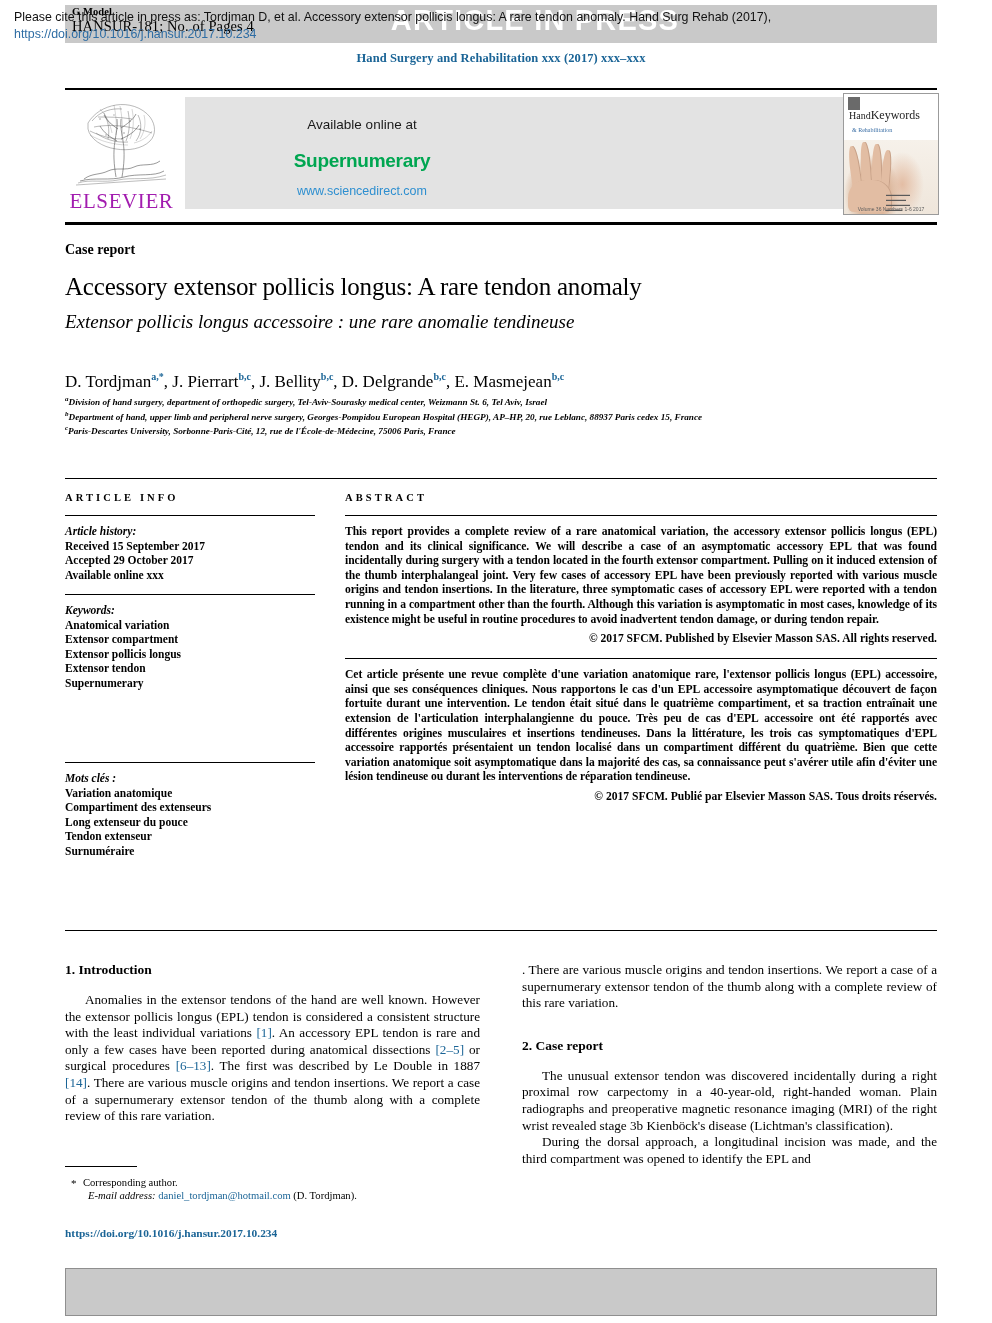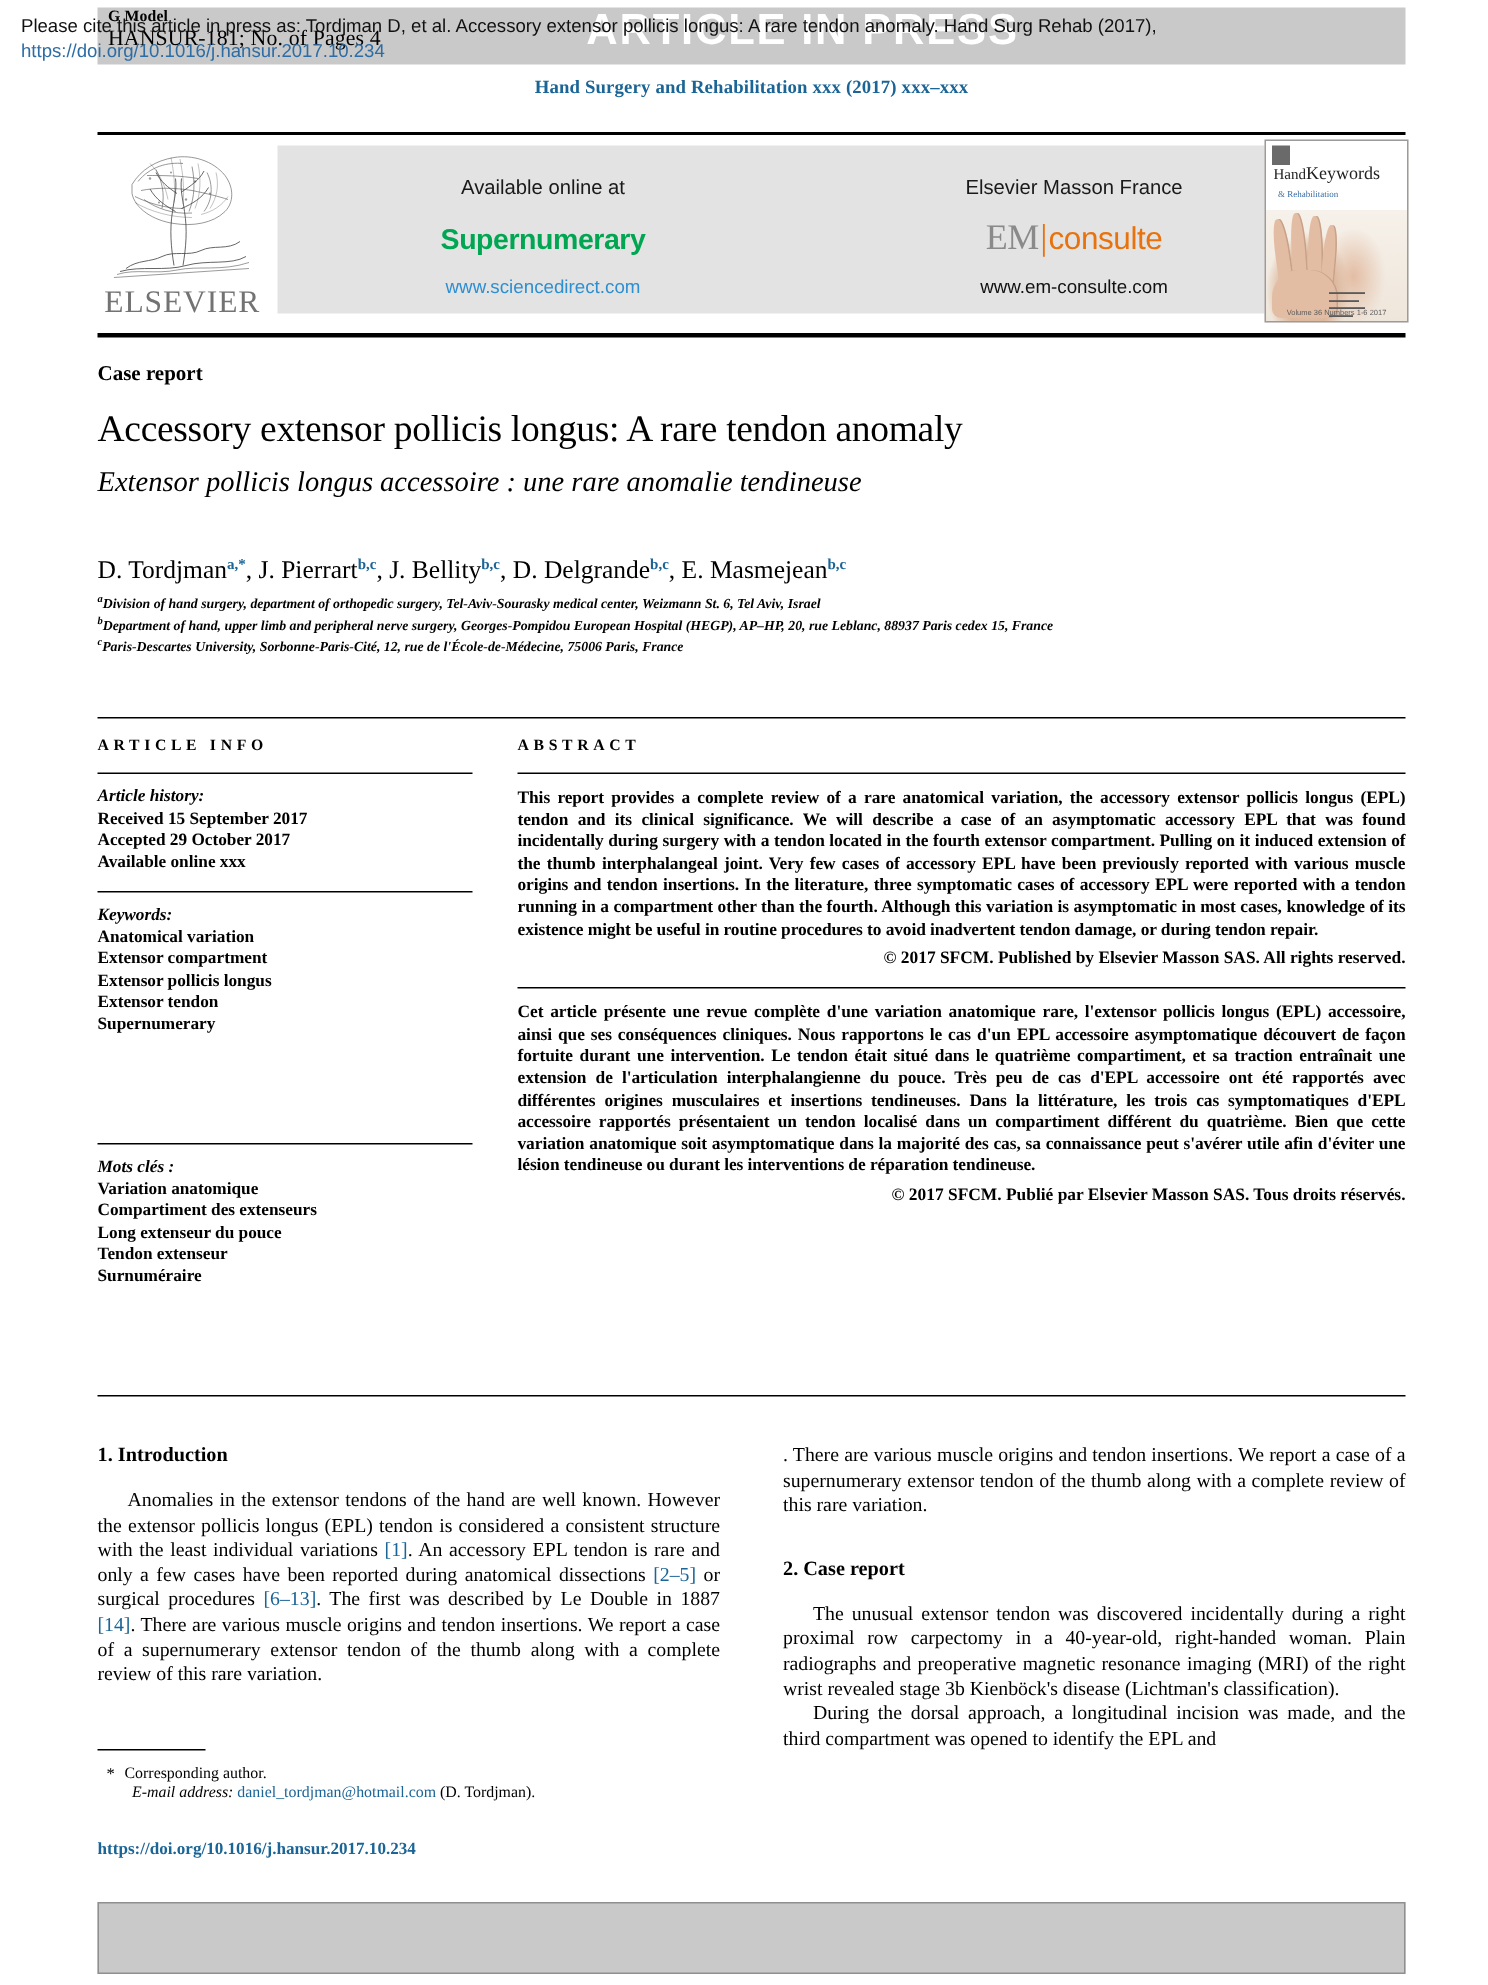--- a/index.html
+++ b/index.html
@@ -577,13 +577,6 @@
         <div class="sd-logo">Supernumerary</div>
         <div class="sd-url">www.sciencedirect.com</div>
       </div>
-      <div class="strip-col right">
-        <div class="strip-label">Elsevier Masson France</div>
-        <div class="em-logo">
-          <span class="em">EM</span><span class="bar">|</span><span class="consulte">consulte</span>
-        </div>
-        <div class="em-url">www.em-consulte.com</div>
-      </div>
     </div>
 
     <div class="cover">

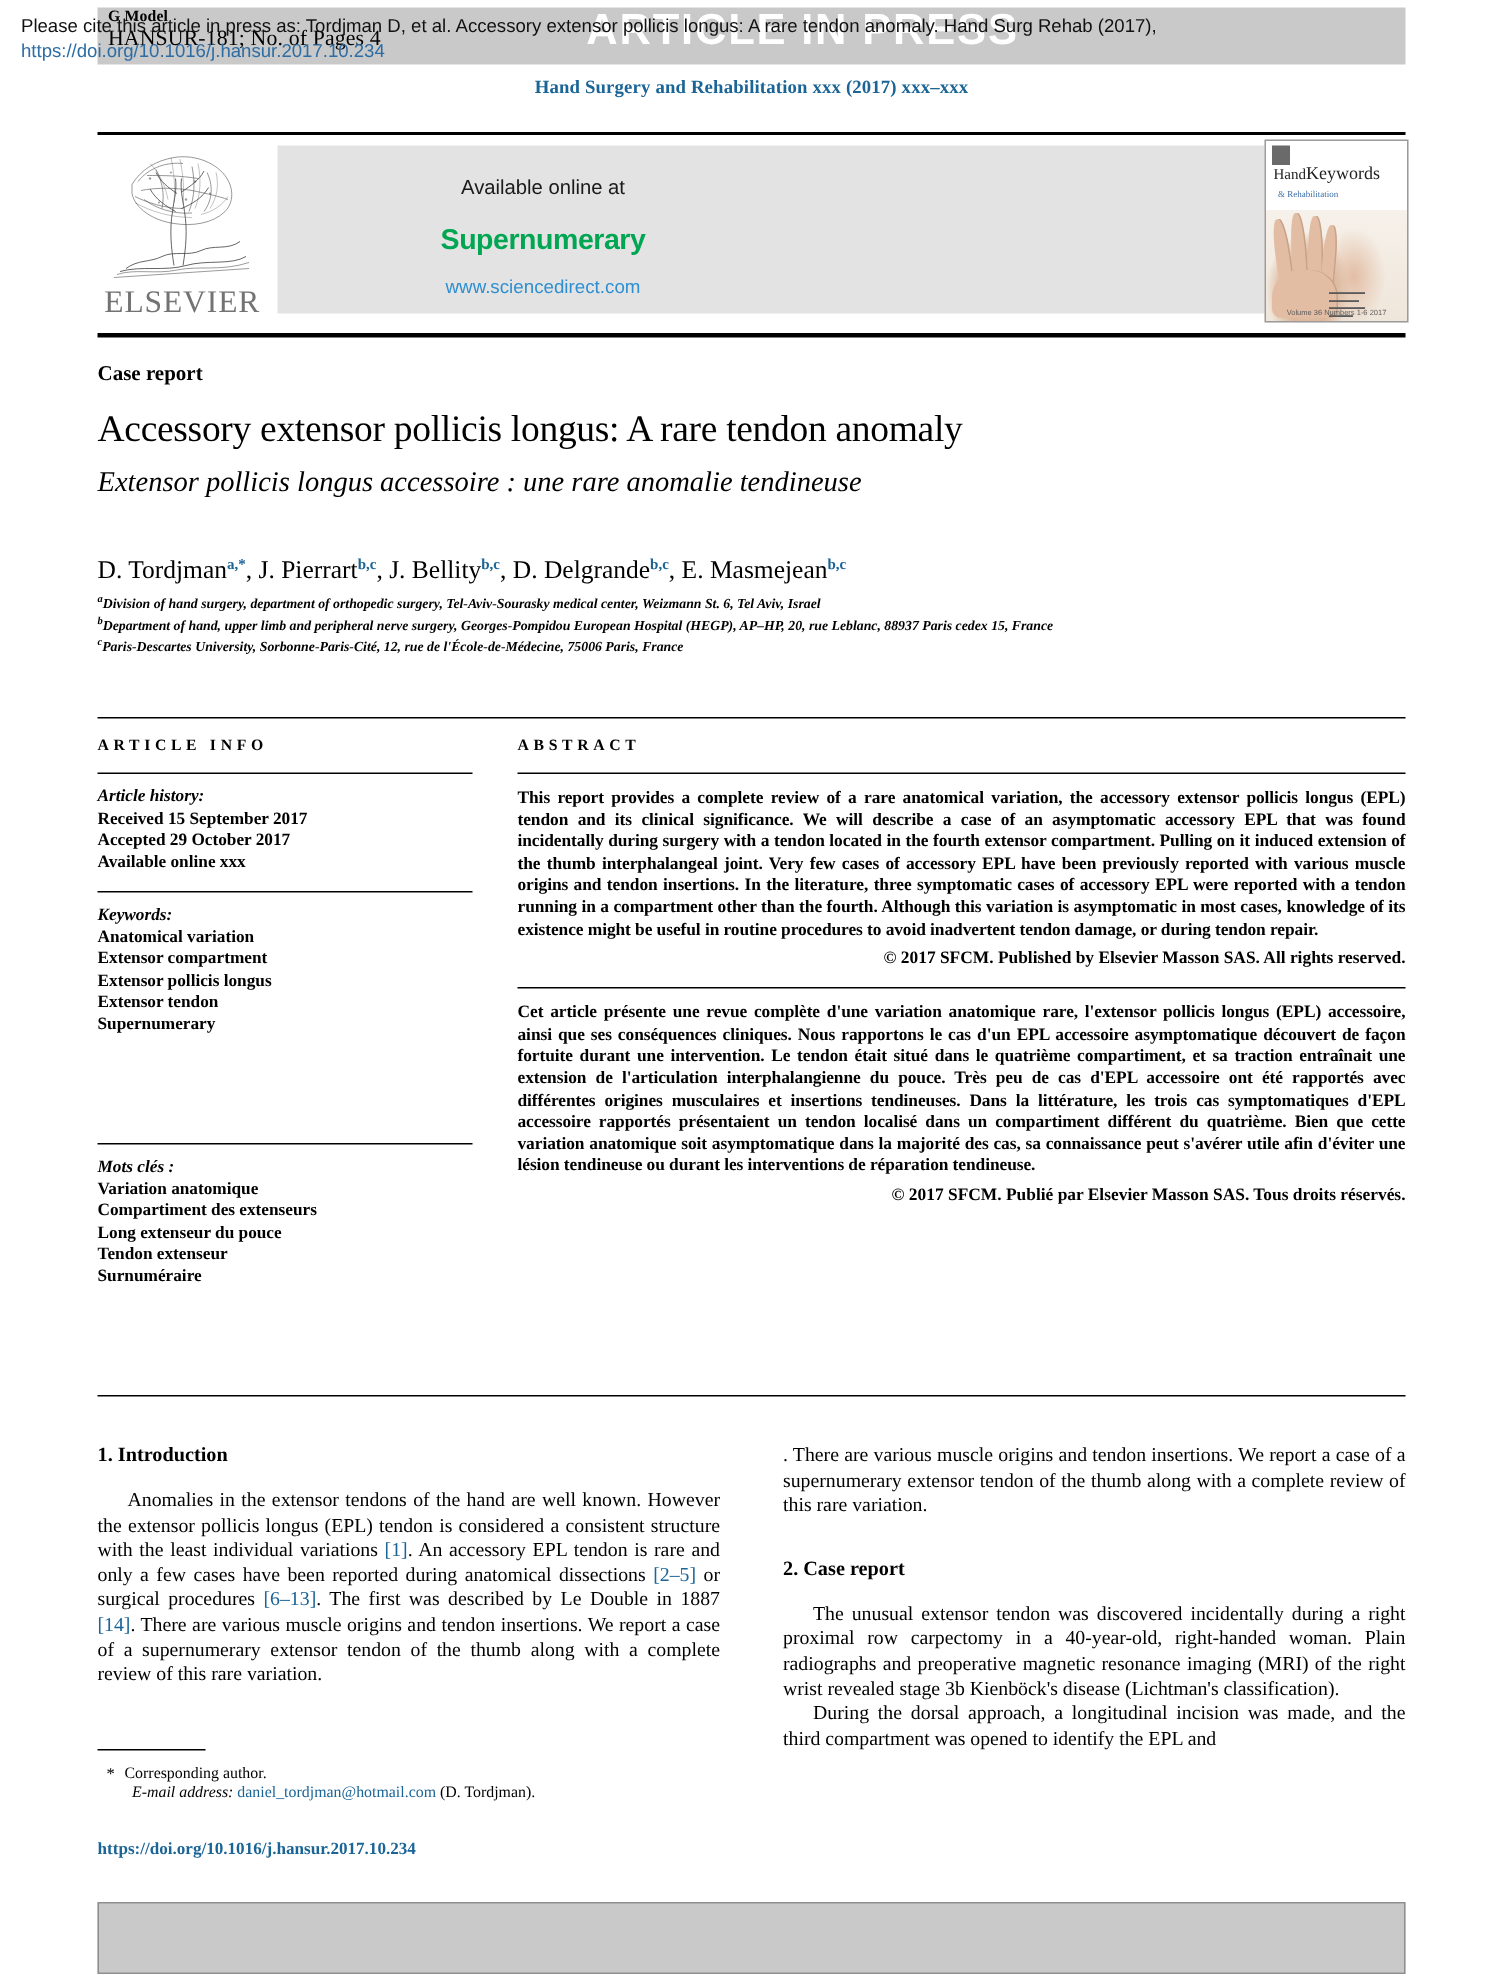--- a/index.html
+++ b/index.html
@@ -116,7 +116,7 @@
     top: 94px;
     width: 113px;
     text-align: center;
-    color: #737373;
+    color: #a21caf;
     font-family: "Liberation Serif", serif;
     font-size: 21px;
     letter-spacing: .6px;

